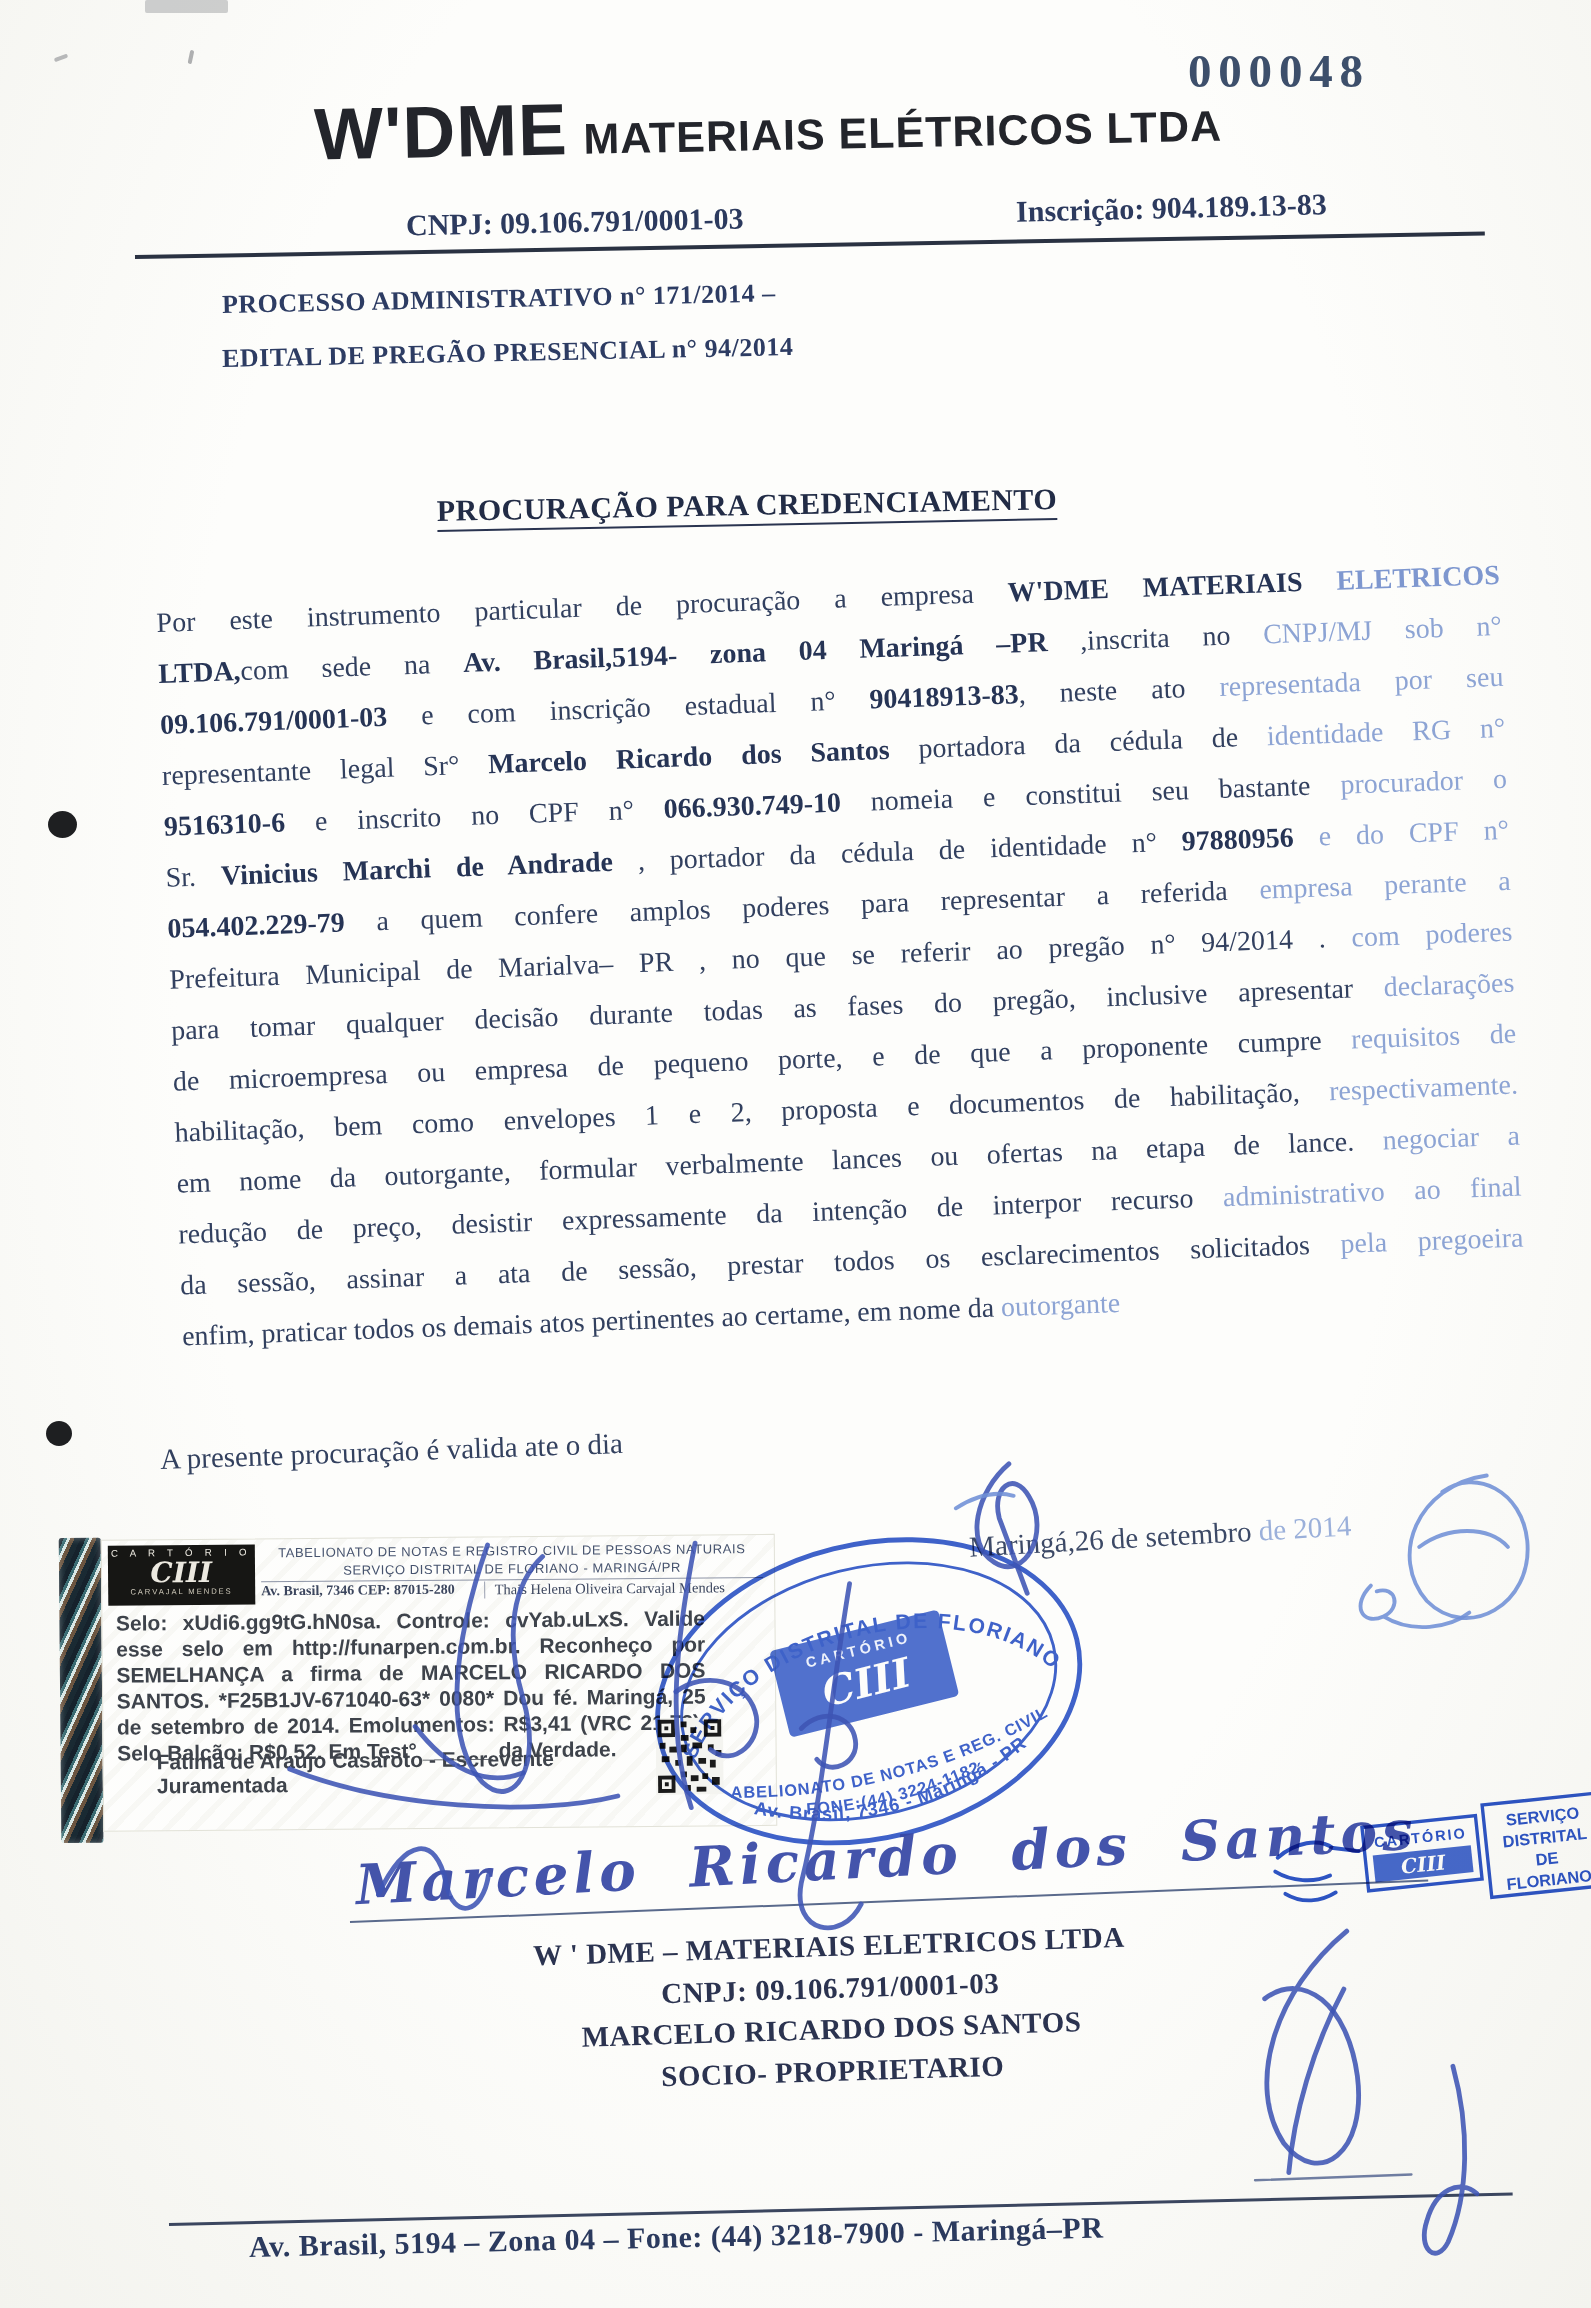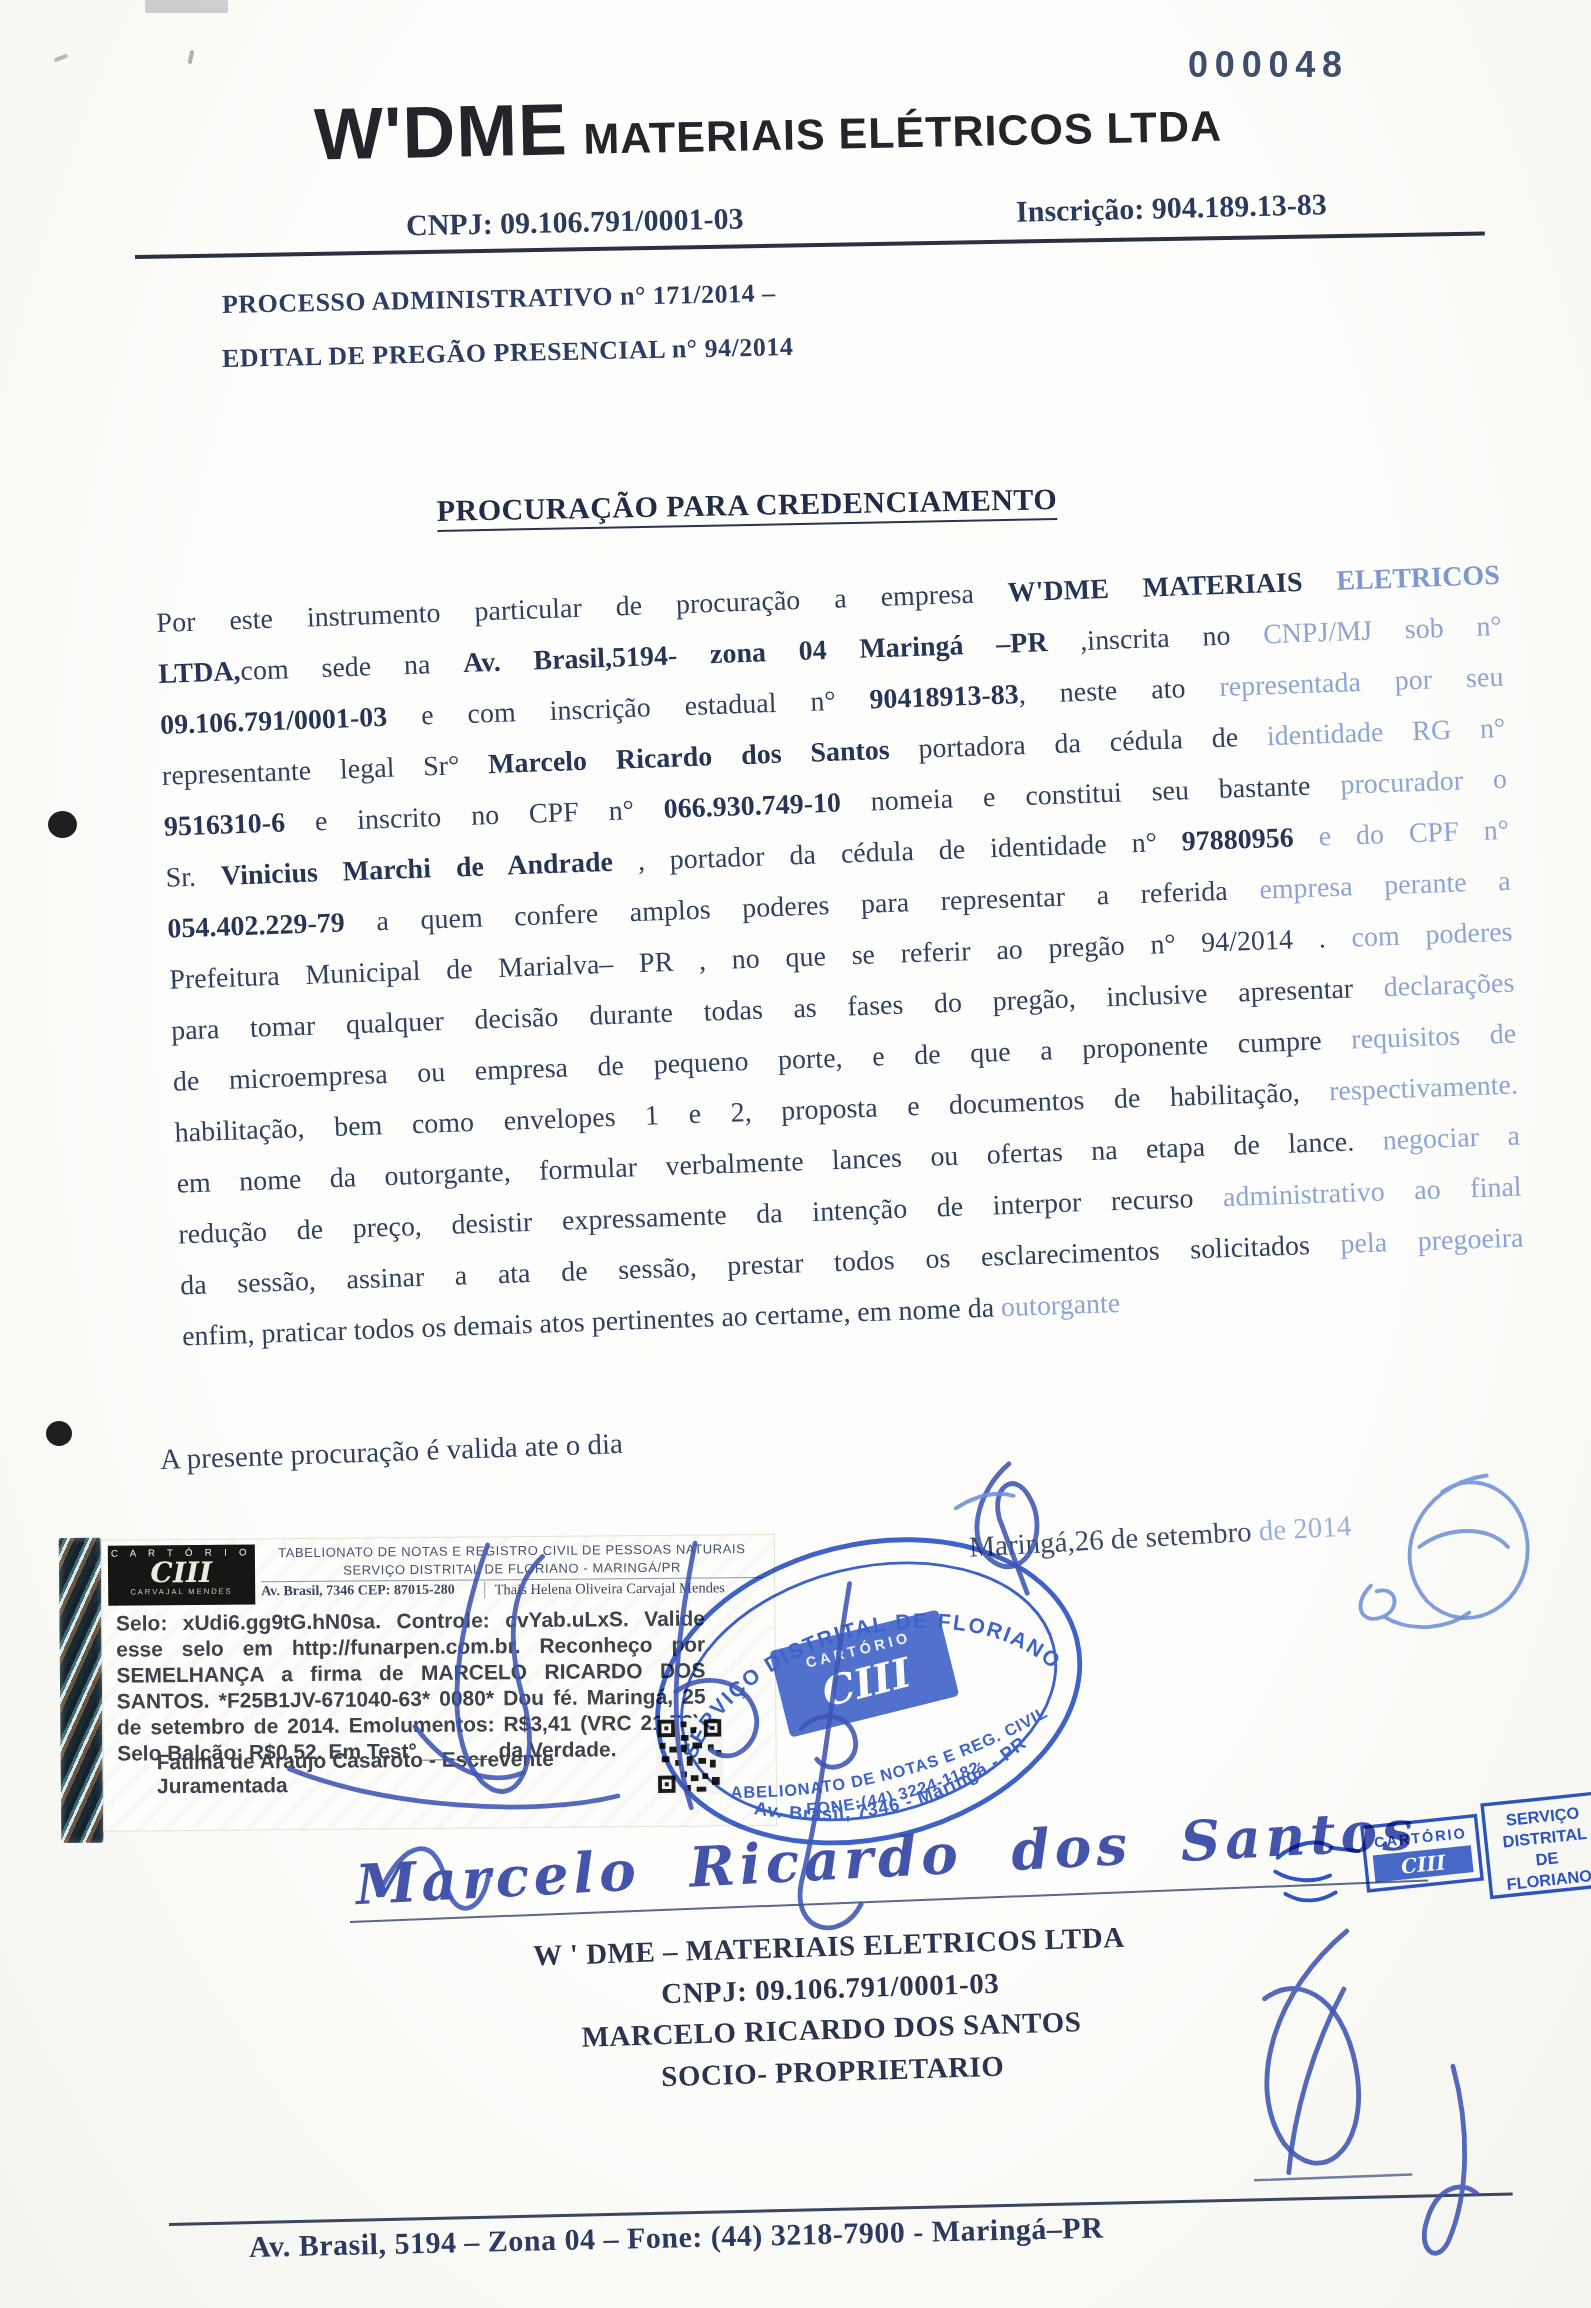--- a/index.html
+++ b/index.html
@@ -20,8 +20,8 @@
 
   
   #pagenum{
-    left:1188px;top:44px;font-family:Liberation Sans, sans-serif;
-    font-size:36px;font-weight:700;letter-spacing:6.8px;color:#3d4f6b;
+    left:1188px;top:44px;font-family:Liberation Serif, serif;
+    font-size:47px;font-weight:700;letter-spacing:6.8px;color:#3d4f6b;
   }
 
   

